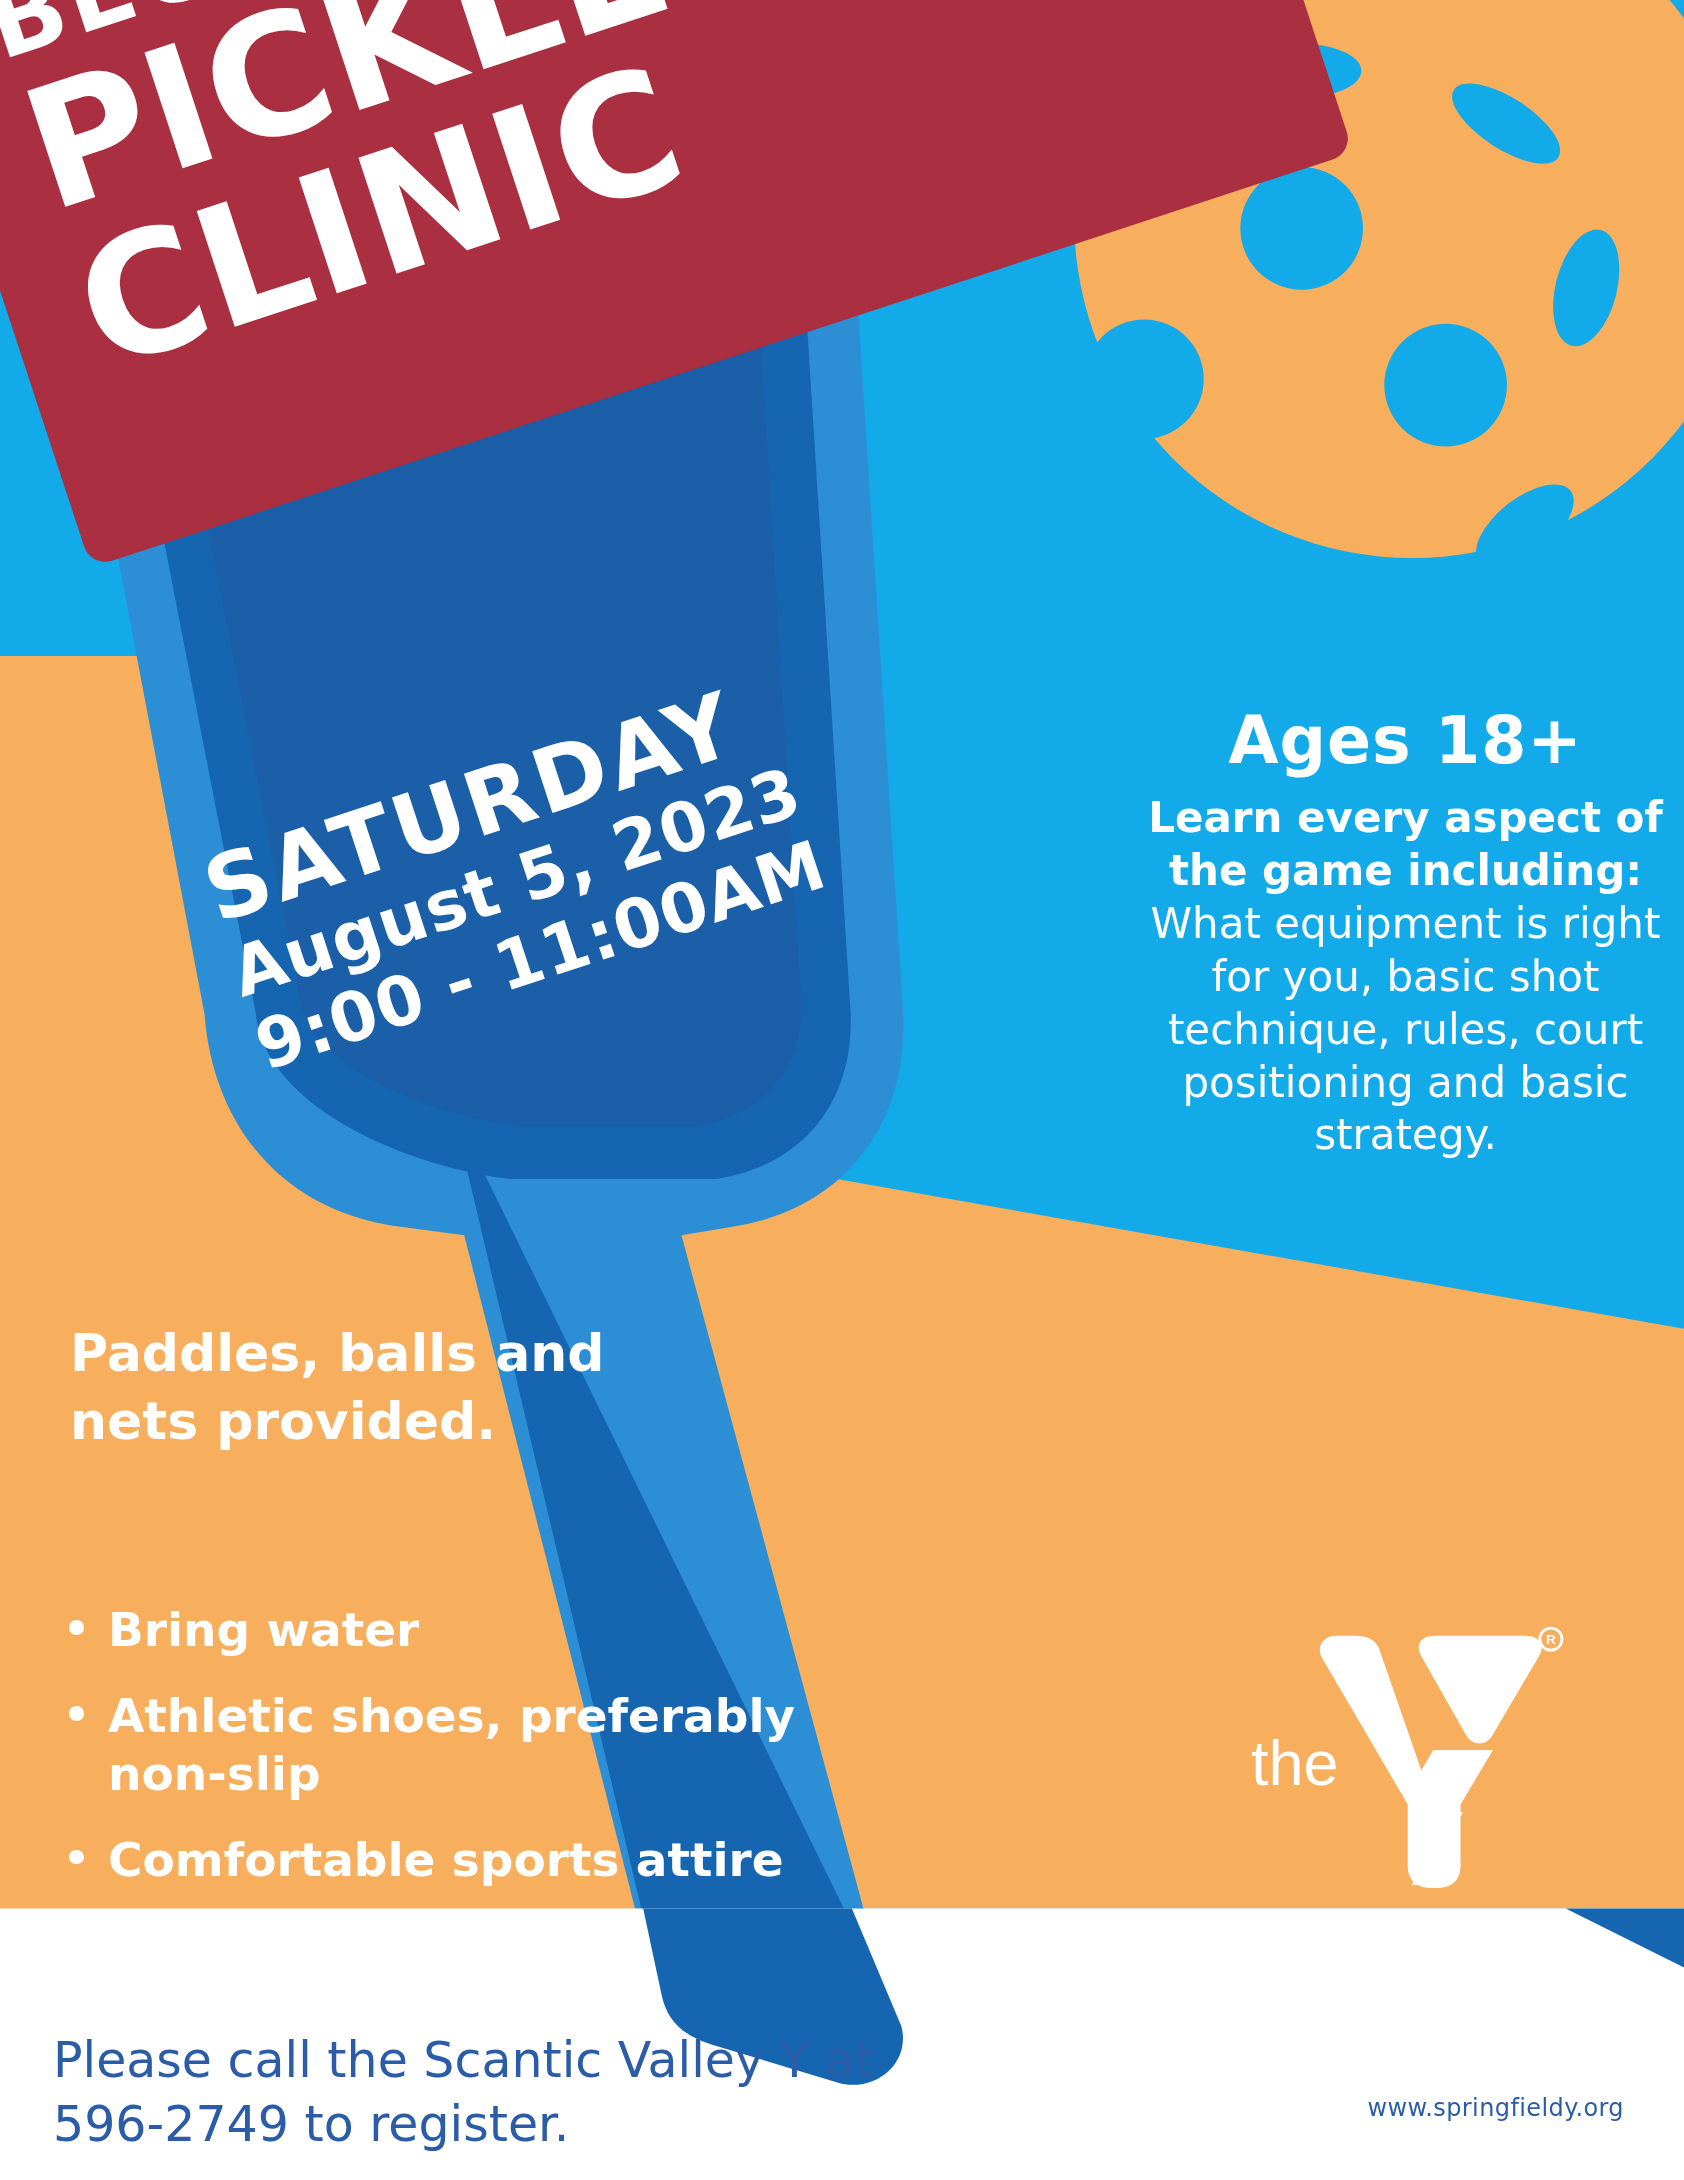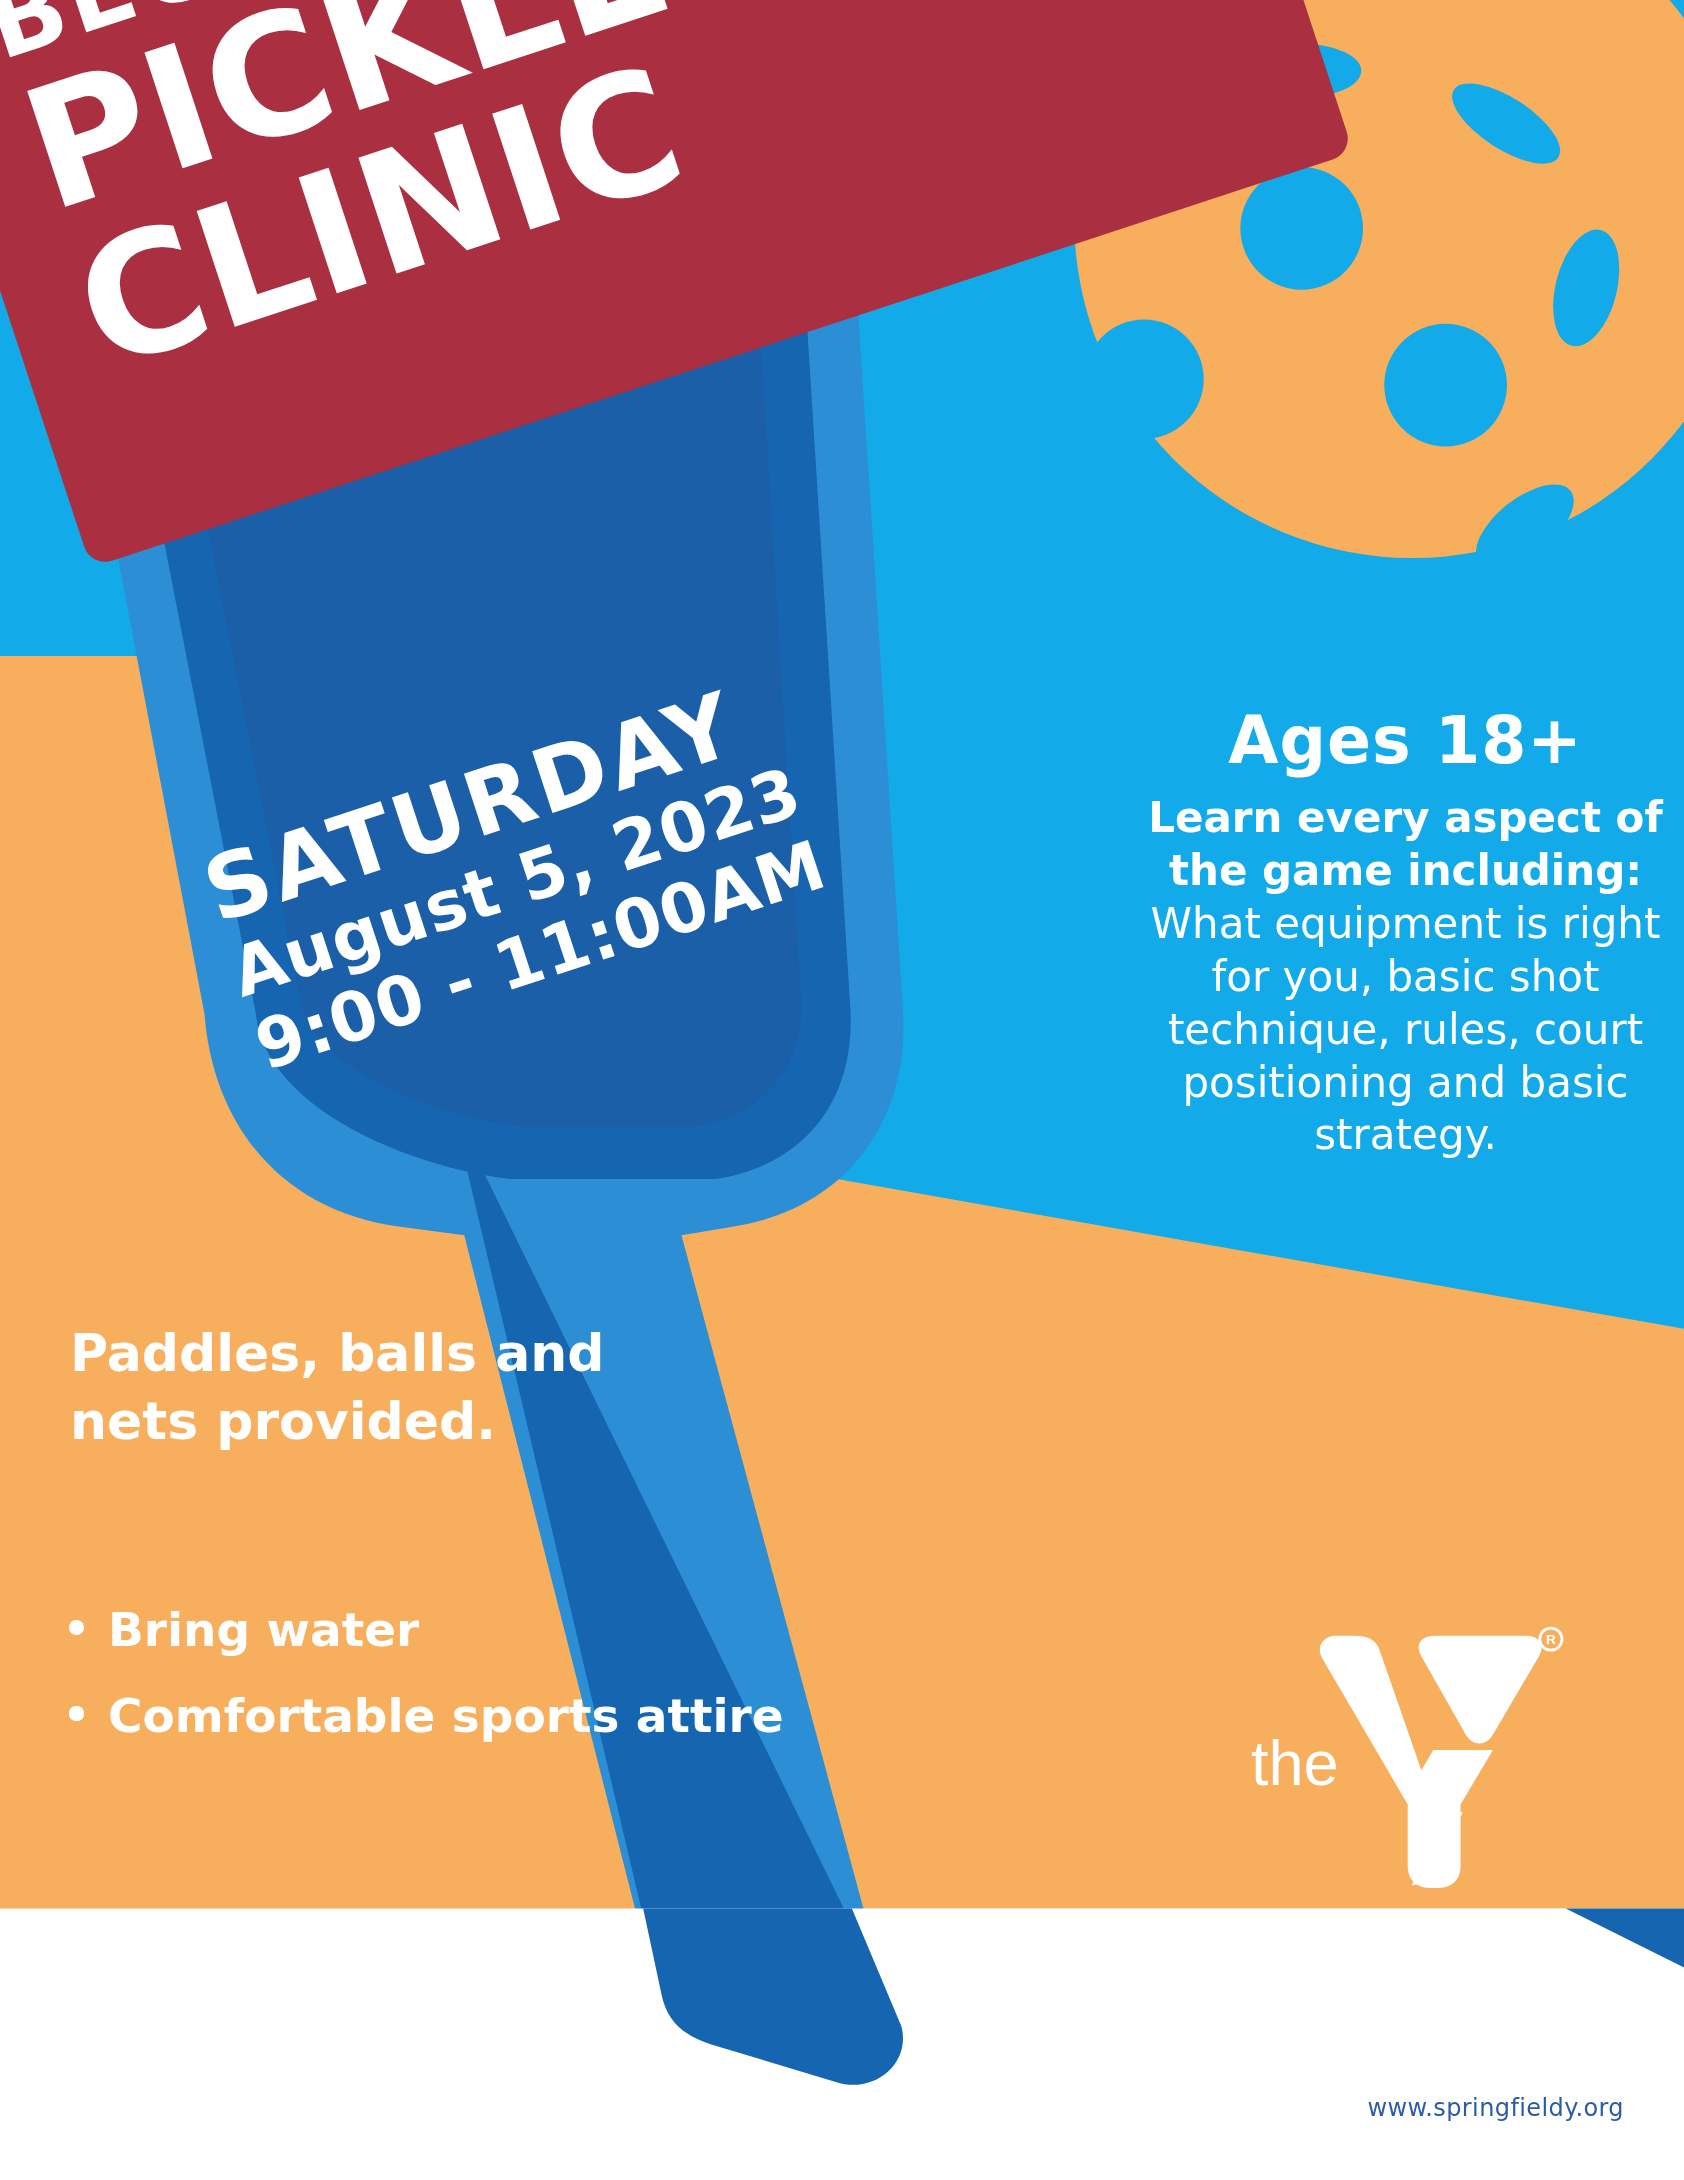--- a/index.html
+++ b/index.html
@@ -287,6 +287,7 @@
     </li>
     <li>
       <span class="dot"></span>
+      <span>Athletic shoes, preferably non-slip</span>
     </li>
     <li>
       <span class="dot"></span>

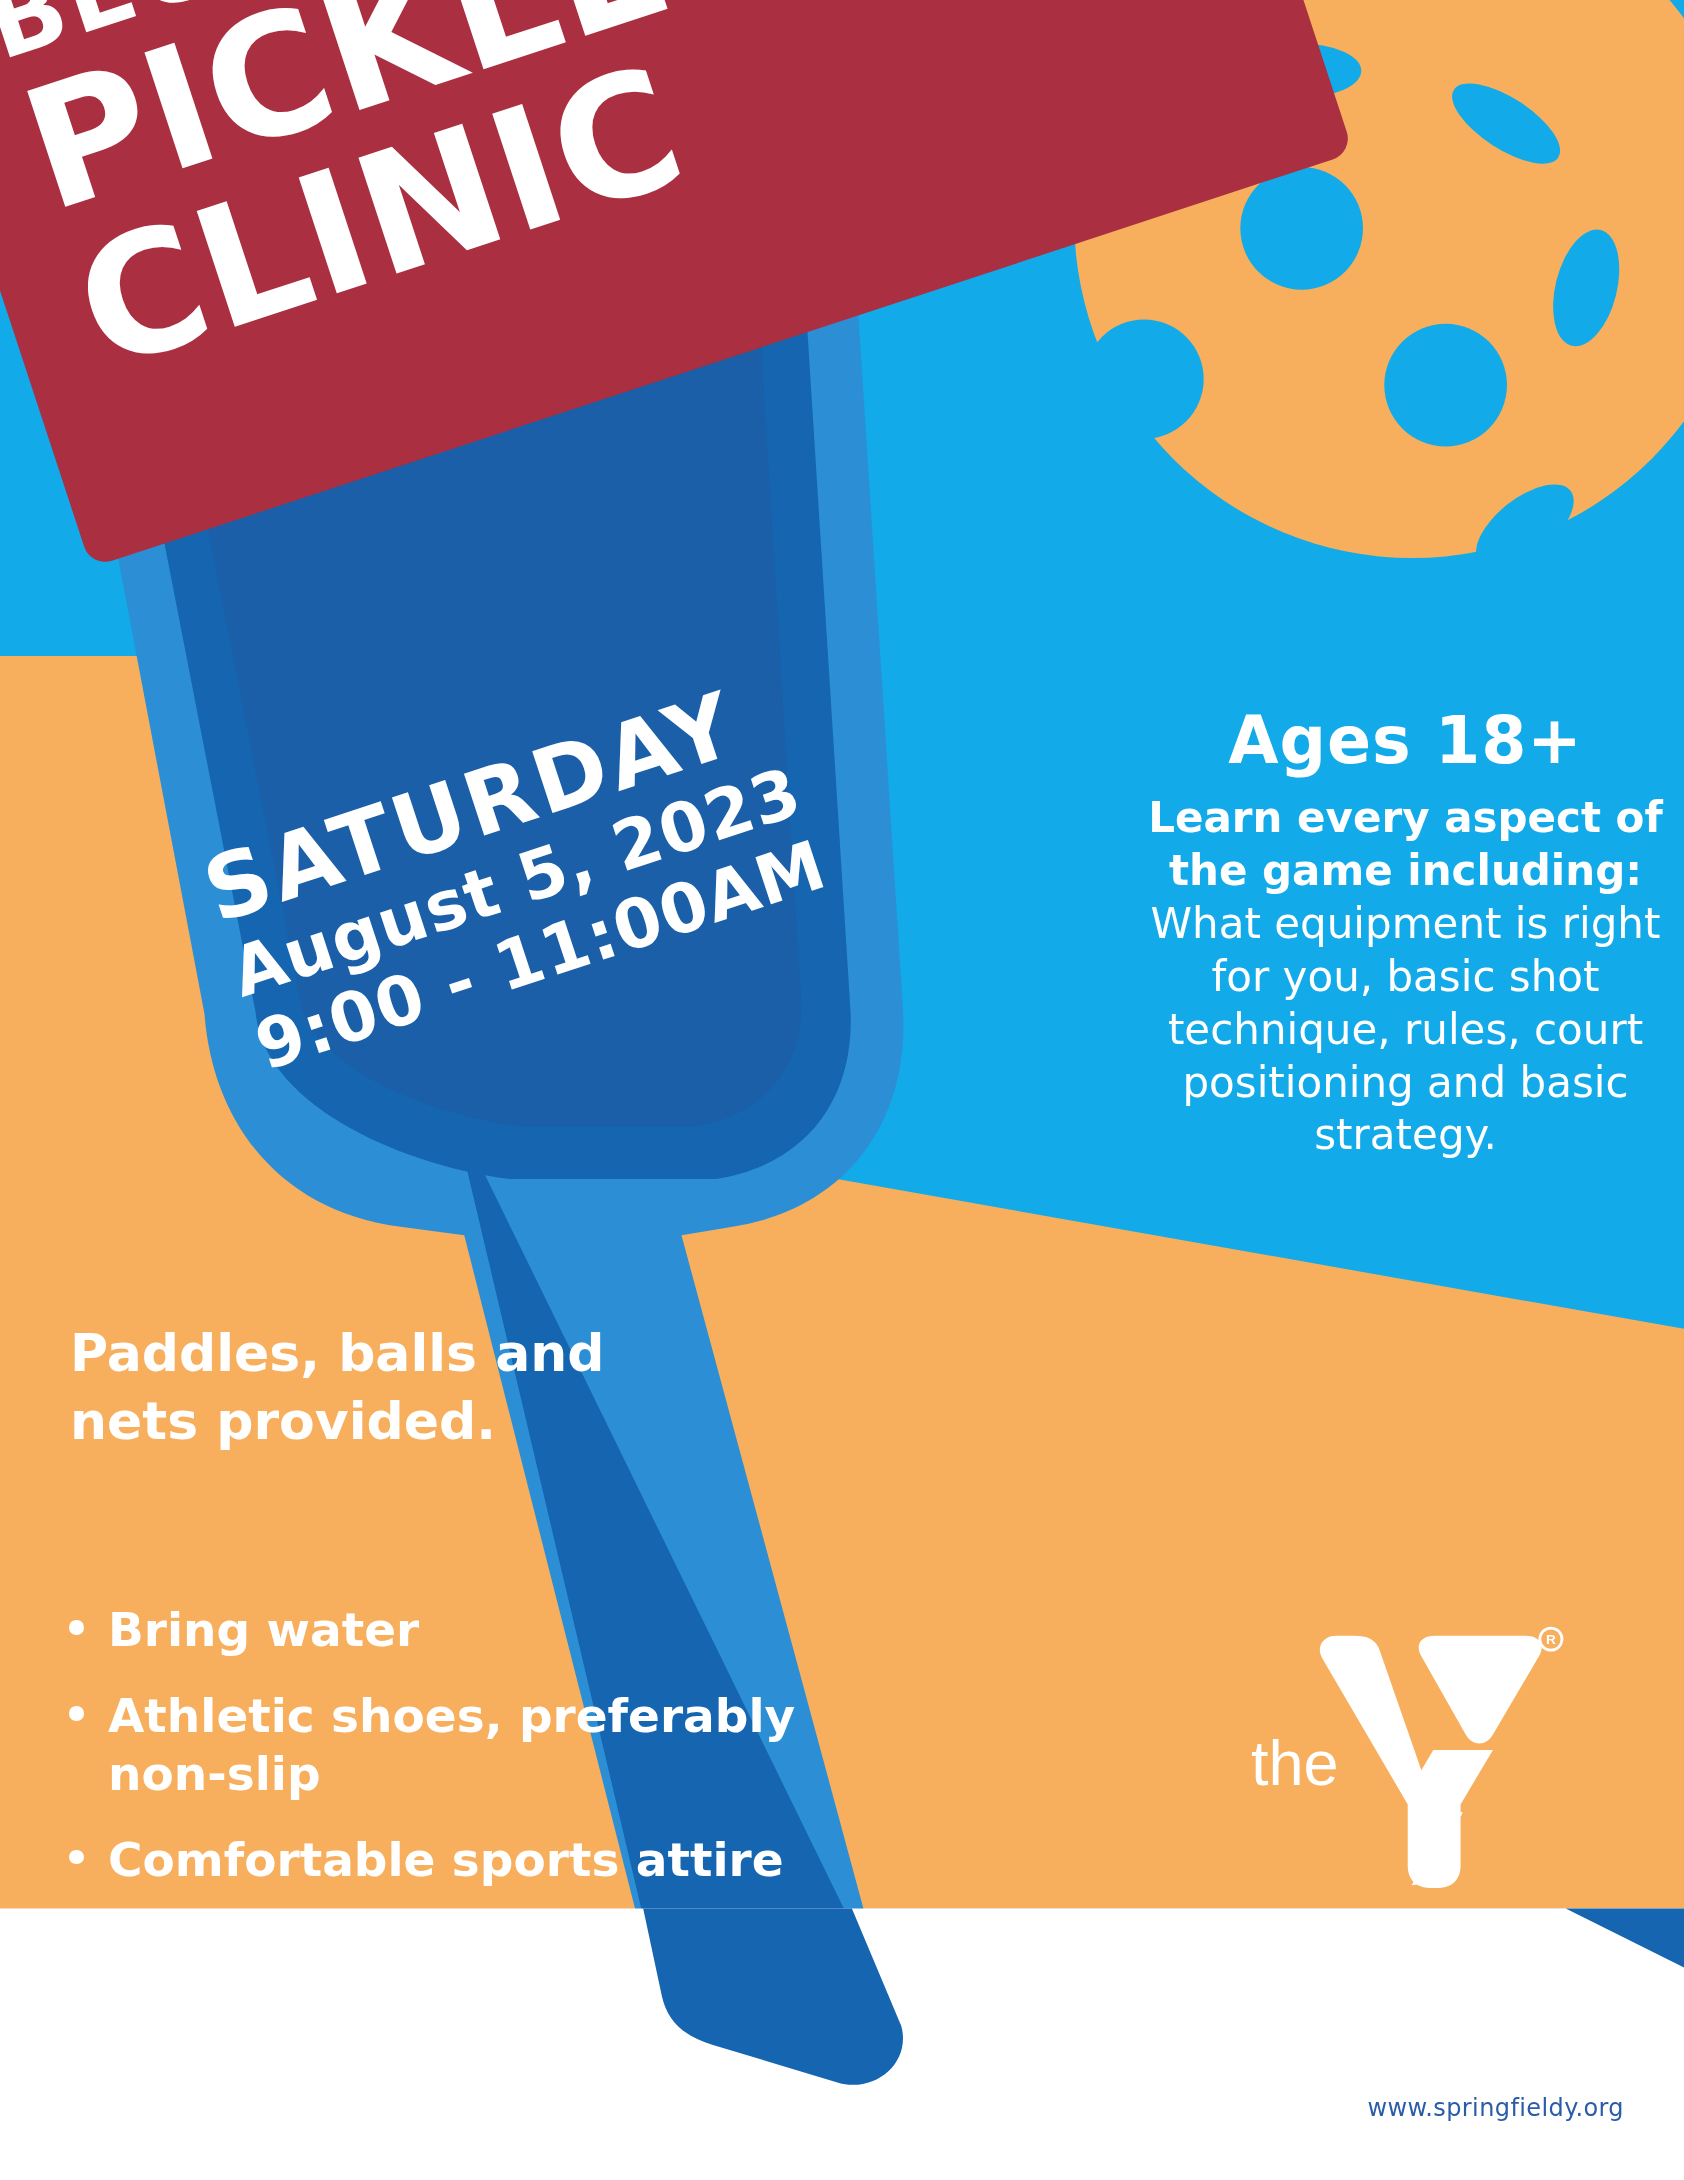--- a/index.html
+++ b/index.html
@@ -326,6 +326,7 @@
     </svg>
   </div>
 
+  <div class="footer-call">Please call the Scantic Valley Y at 596-2749 to register.</div>
   <div class="footer-url">www.springfieldy.org</div>
 
 </div>

